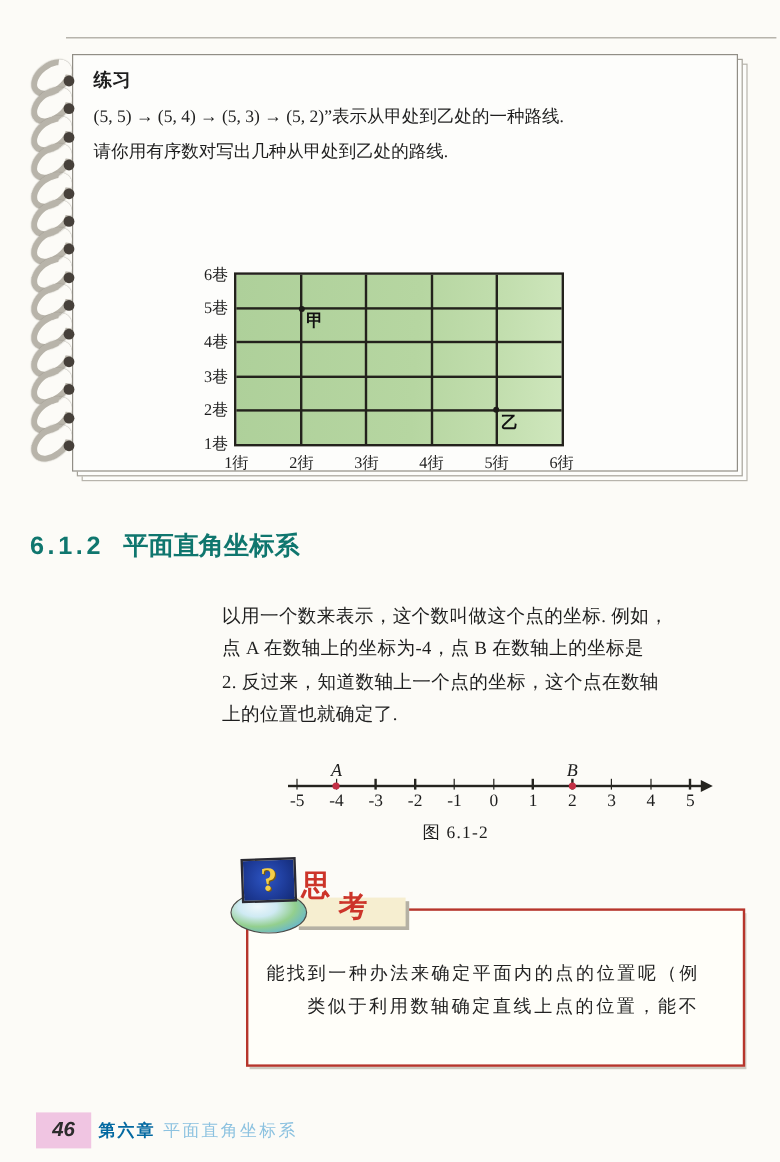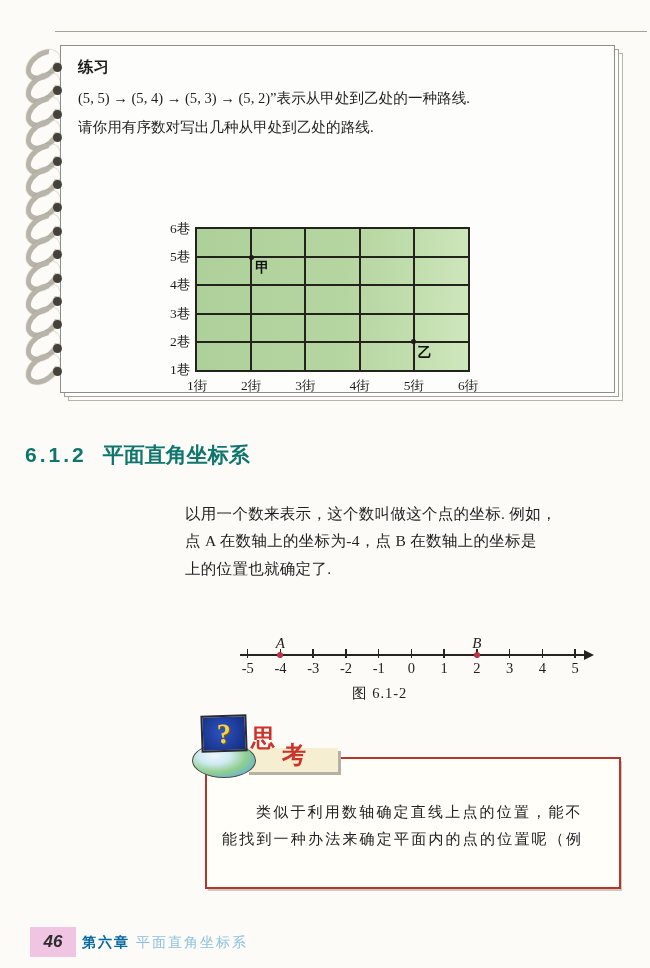--- a/index.html
+++ b/index.html
@@ -203,6 +203,7 @@
 <div class="abs" id="paragraph-lines">
     <div class="p-line">以用一个数来表示，这个数叫做这个点的坐标. 例如，</div>
     <div class="p-line">点 A 在数轴上的坐标为-4，点 B 在数轴上的坐标是</div>
+    <div class="p-line">2. 反过来，知道数轴上一个点的坐标，这个点在数轴</div>
     <div class="p-line">上的位置也就确定了.</div>
   </div>
 

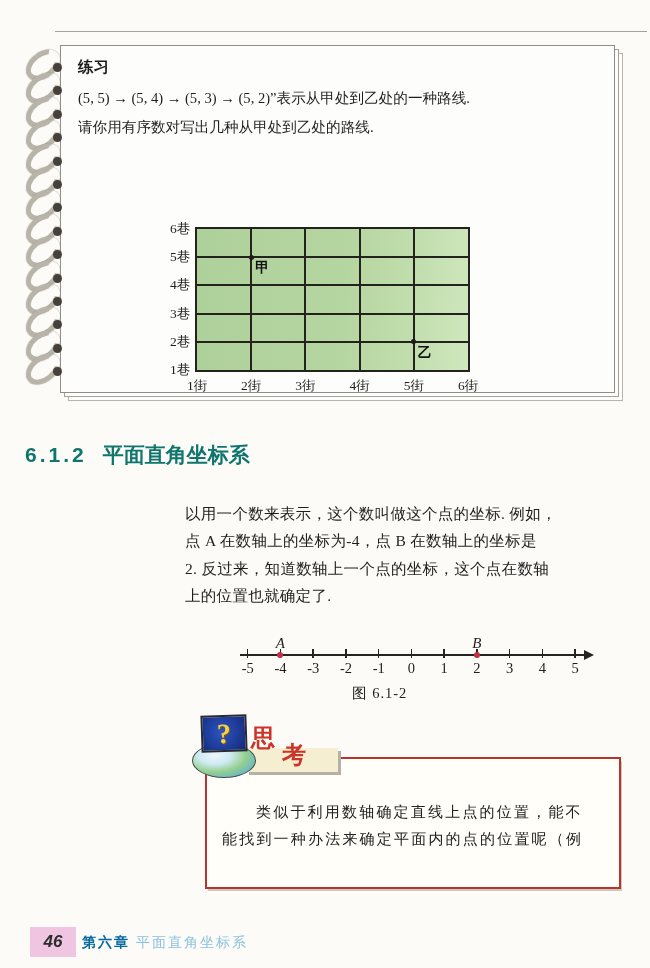--- a/index.html
+++ b/index.html
@@ -250,8 +250,8 @@
   </div>
 </div>
 <div class="abs" id="think-lines">
+    <div class="t-line">能找到一种办法来确定平面内的点的位置呢（例</div>
     <div class="t-line t-indent">类似于利用数轴确定直线上点的位置，能不</div>
-    <div class="t-line">能找到一种办法来确定平面内的点的位置呢（例</div>
   </div>
 
 <div class="abs" id="page-box">

